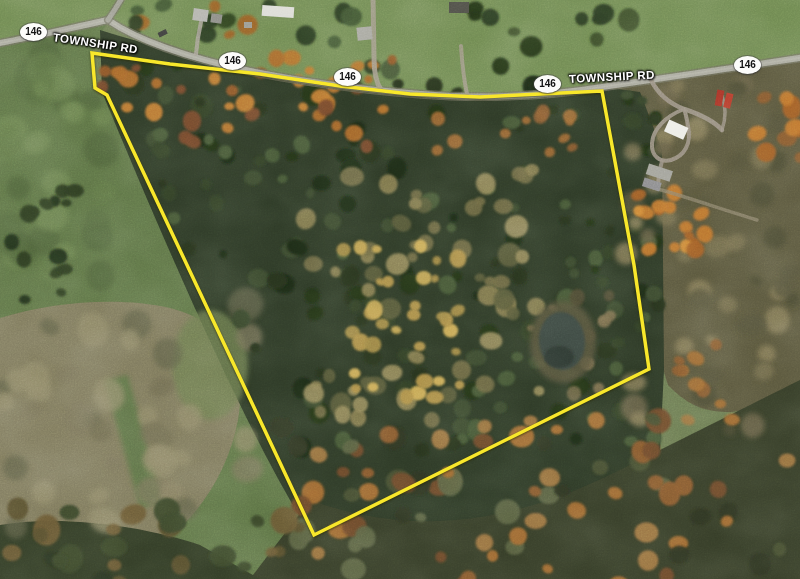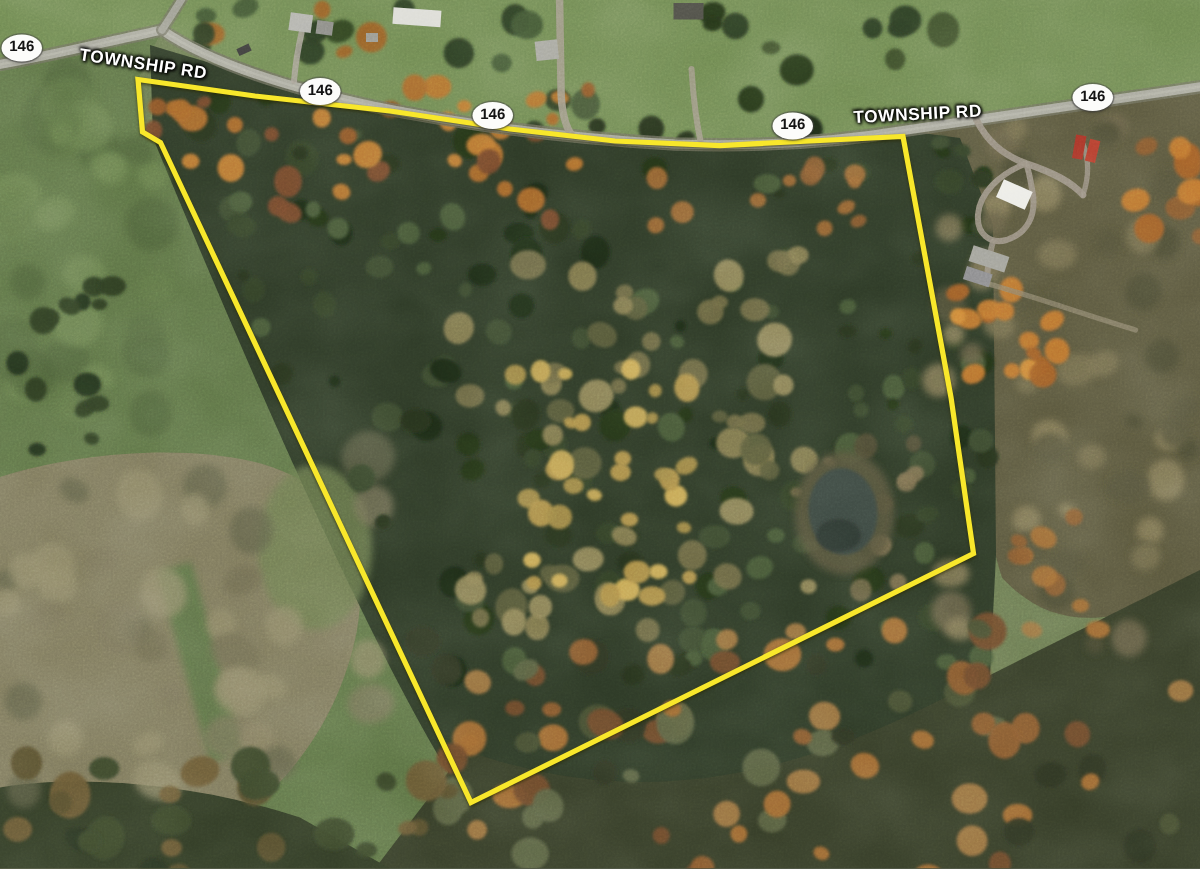--- a/index.html
+++ b/index.html
@@ -22,6 +22,7 @@
     font-size:10px;font-weight:bold;color:#141414;line-height:1;
     box-shadow:0 0 0 1px rgba(70,70,70,.45),0 1px 2px rgba(0,0,0,.35);
     user-select:none;
+    margin-left:19px;
   }
 </style>
 </head>

